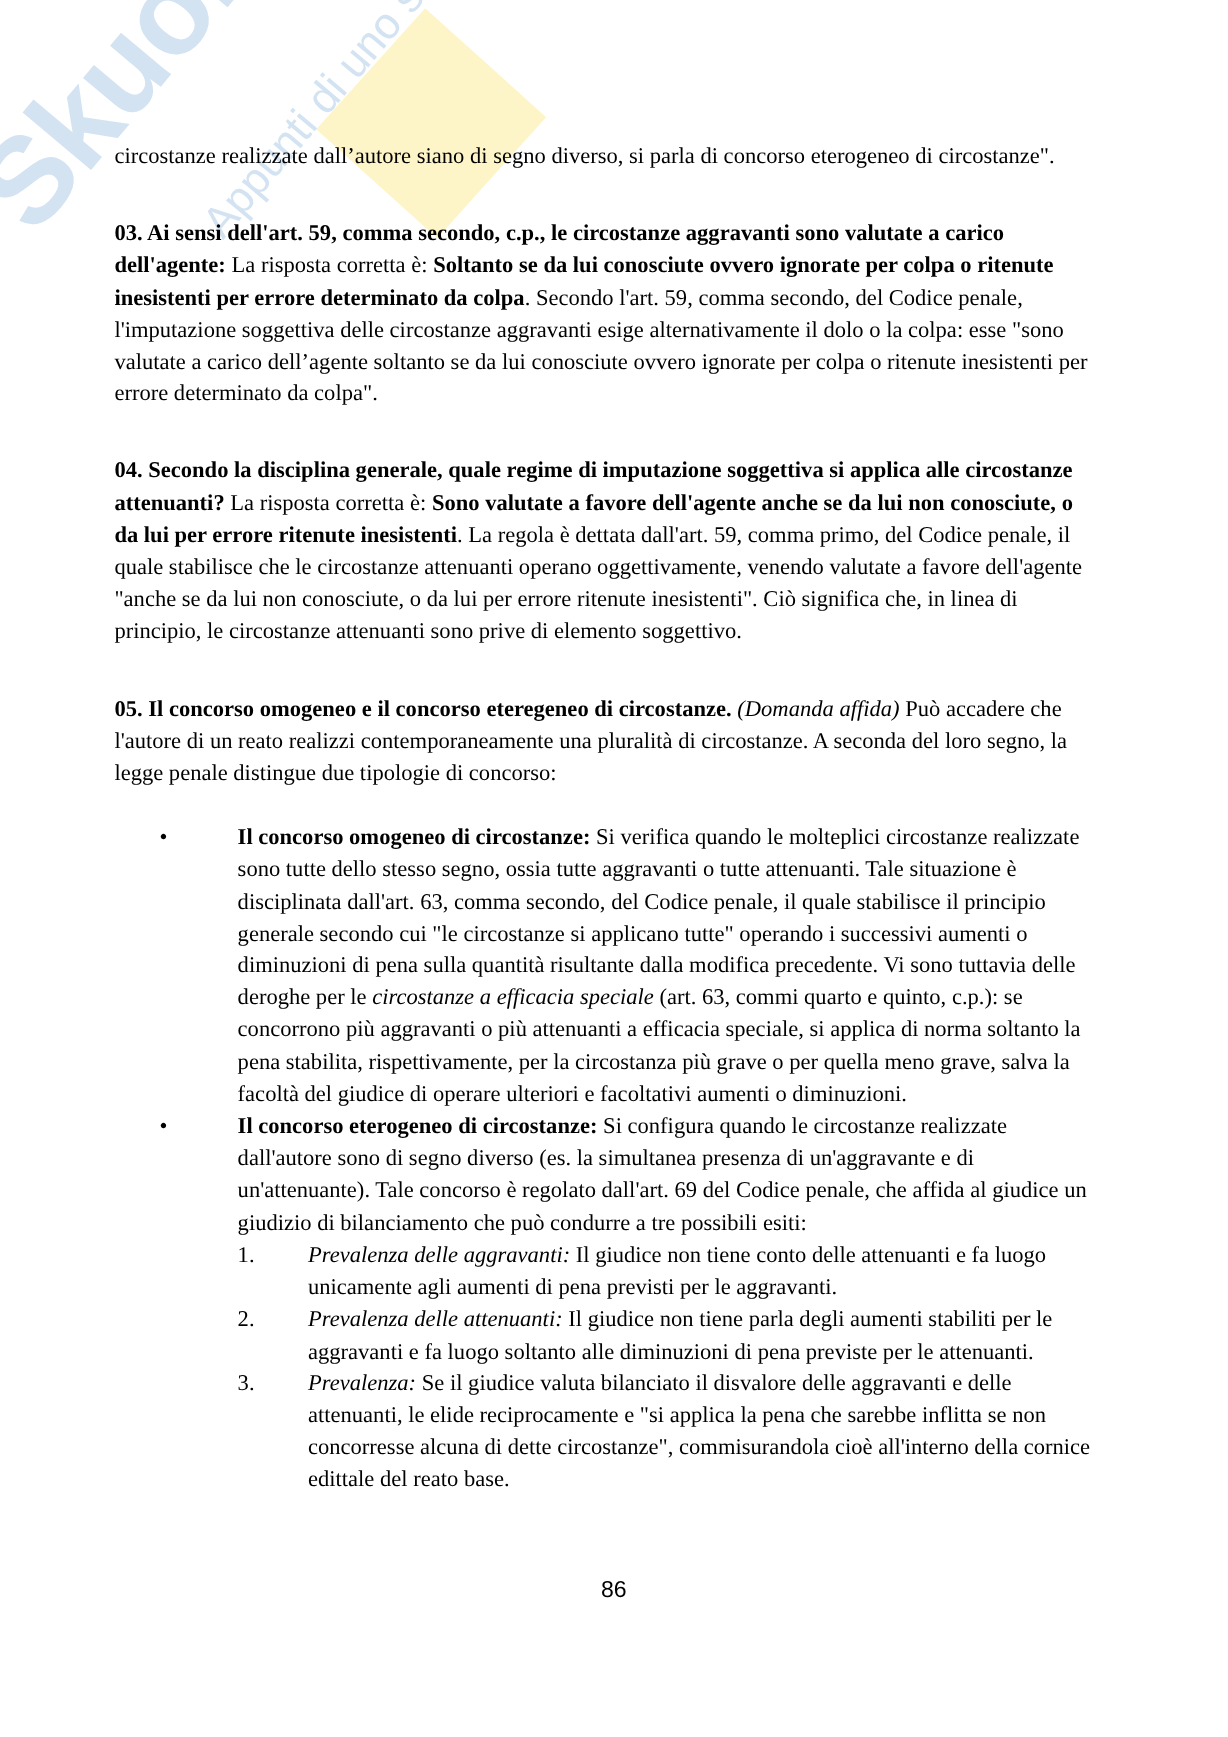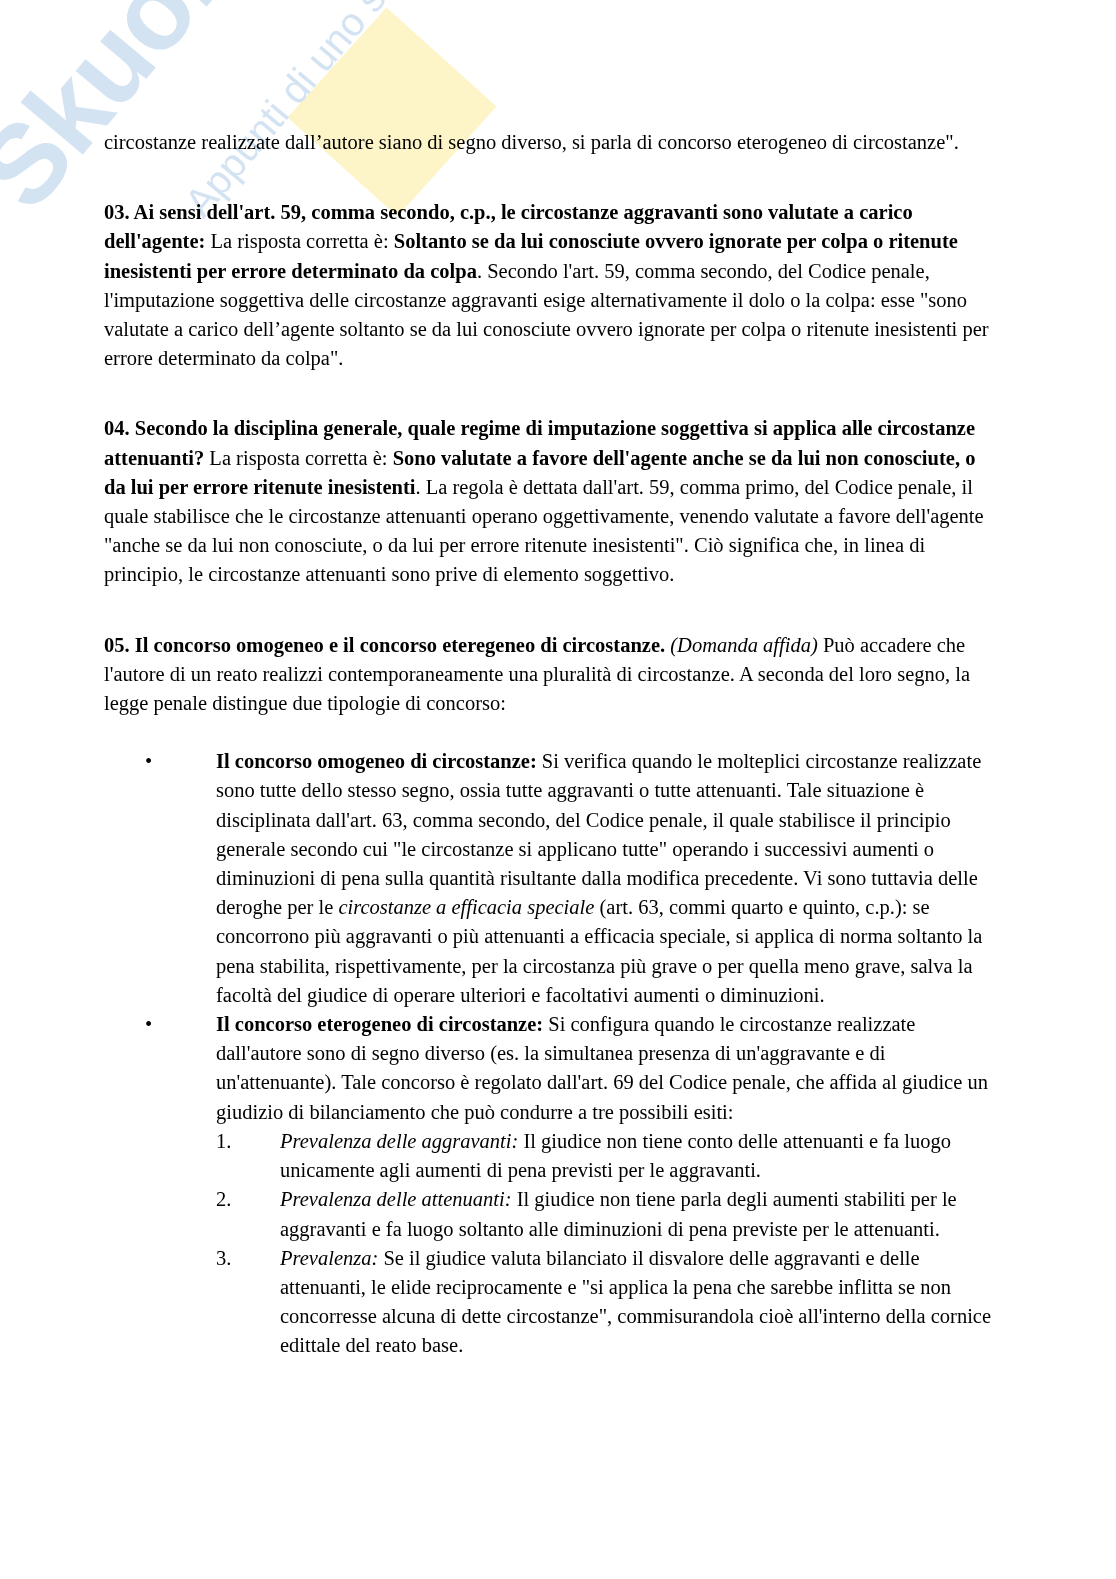--- a/index.html
+++ b/index.html
@@ -183,6 +183,7 @@
     </ul>
   </div>
 
+  <div class="page-number">86</div>
 
 </div>
 

